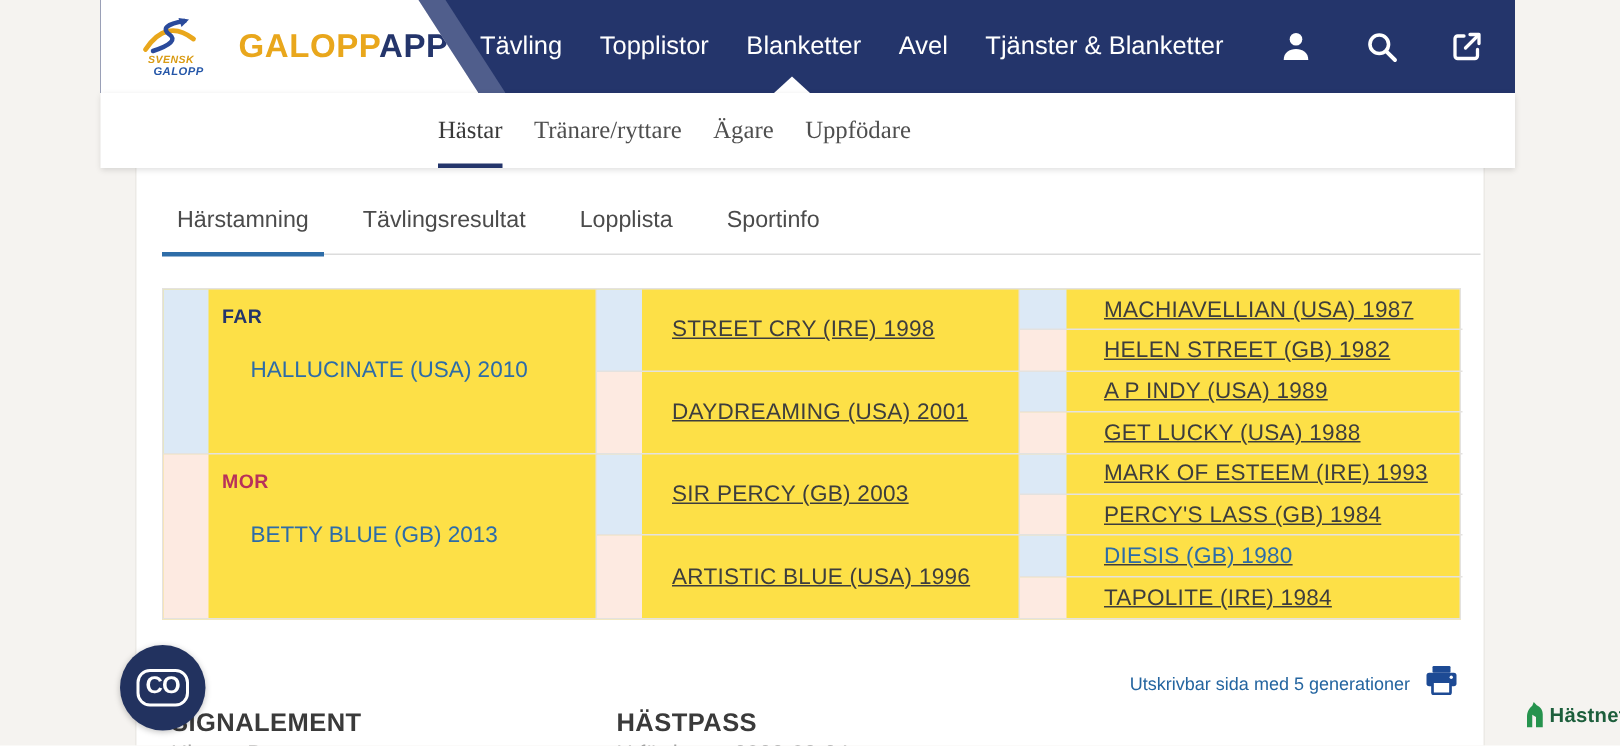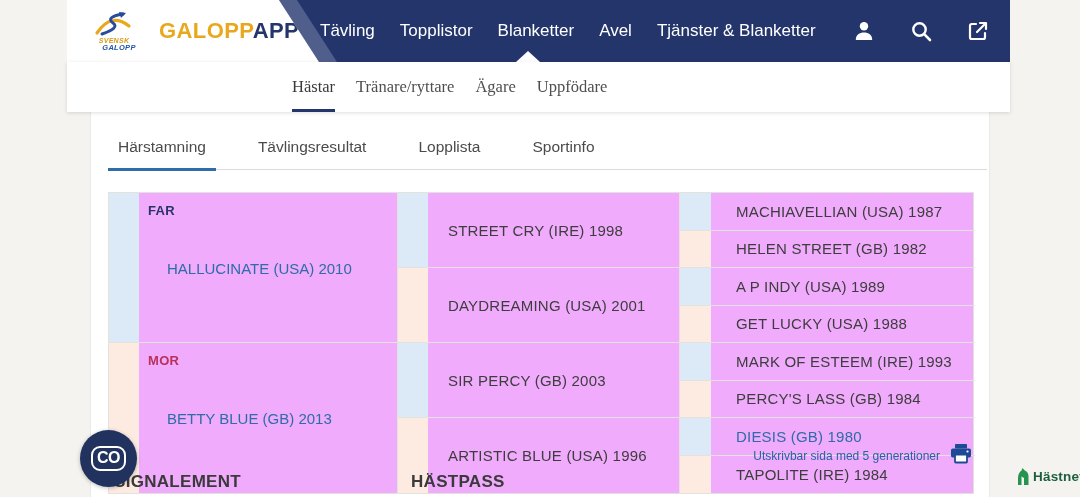--- a/index.html
+++ b/index.html
@@ -50,7 +50,7 @@
     border-left:1px solid #eceae6; border-right:1px solid #eceae6; }
 
   .tabs { position:absolute; left:17px; right:2px; top:13px; height:45px;
-    border-bottom:1px solid #dcdcdc; display:flex; gap:32px; }
+    border-bottom:1px solid #dcdcdc; display:flex; gap:16px; }
   .tab { padding:0 10px; display:flex; align-items:center; font-size:15.5px; color:#4b4b4b; cursor:pointer; white-space:nowrap; }
   .tab.active { border-bottom:3.5px solid #2e6da8; margin-bottom:-2px; }
 

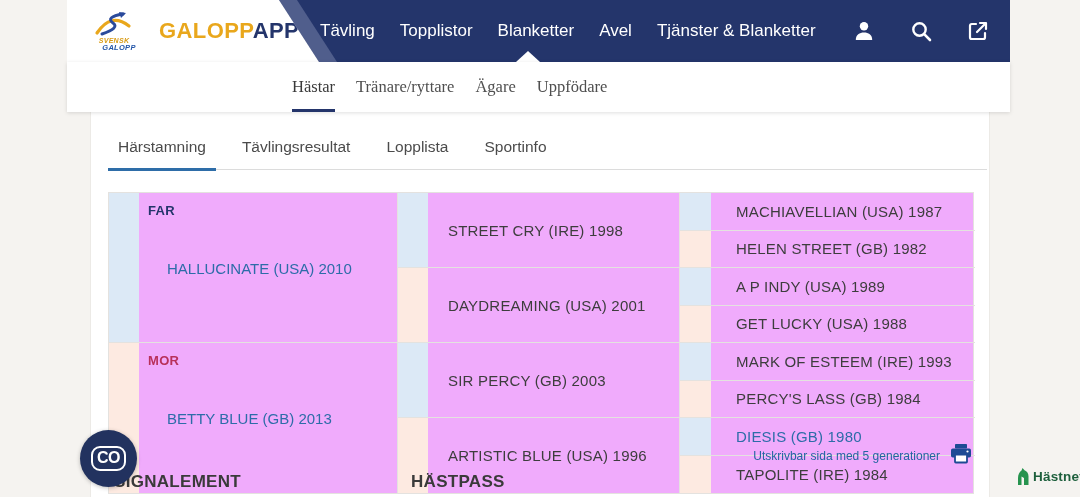--- a/index.html
+++ b/index.html
@@ -55,9 +55,9 @@
   .tab.active { border-bottom:3.5px solid #2e6da8; margin-bottom:-2px; }
 
   
-  .pedigree { position:absolute; left:17px; top:80px; width:866px; height:302px;
+  .pedigree { position:absolute; left:17px; top:80px; width:866px; height:221px;
     display:grid; grid-template-columns:30px 259px 30px 252px 31px 264px;
-    grid-template-rows:repeat(8, 1fr); border:1px solid #e4e2df; background:#f0abfc; }
+    grid-template-rows:repeat(8, 1fr); border:1px solid #e4e2df; background:#fde047;text-decoration:underline; }
   .bb { border-bottom:1px solid #e4e2df; }
   .br { border-right:1px solid #e4e2df; }
   .strip-blue { background:#dce9f6; }

